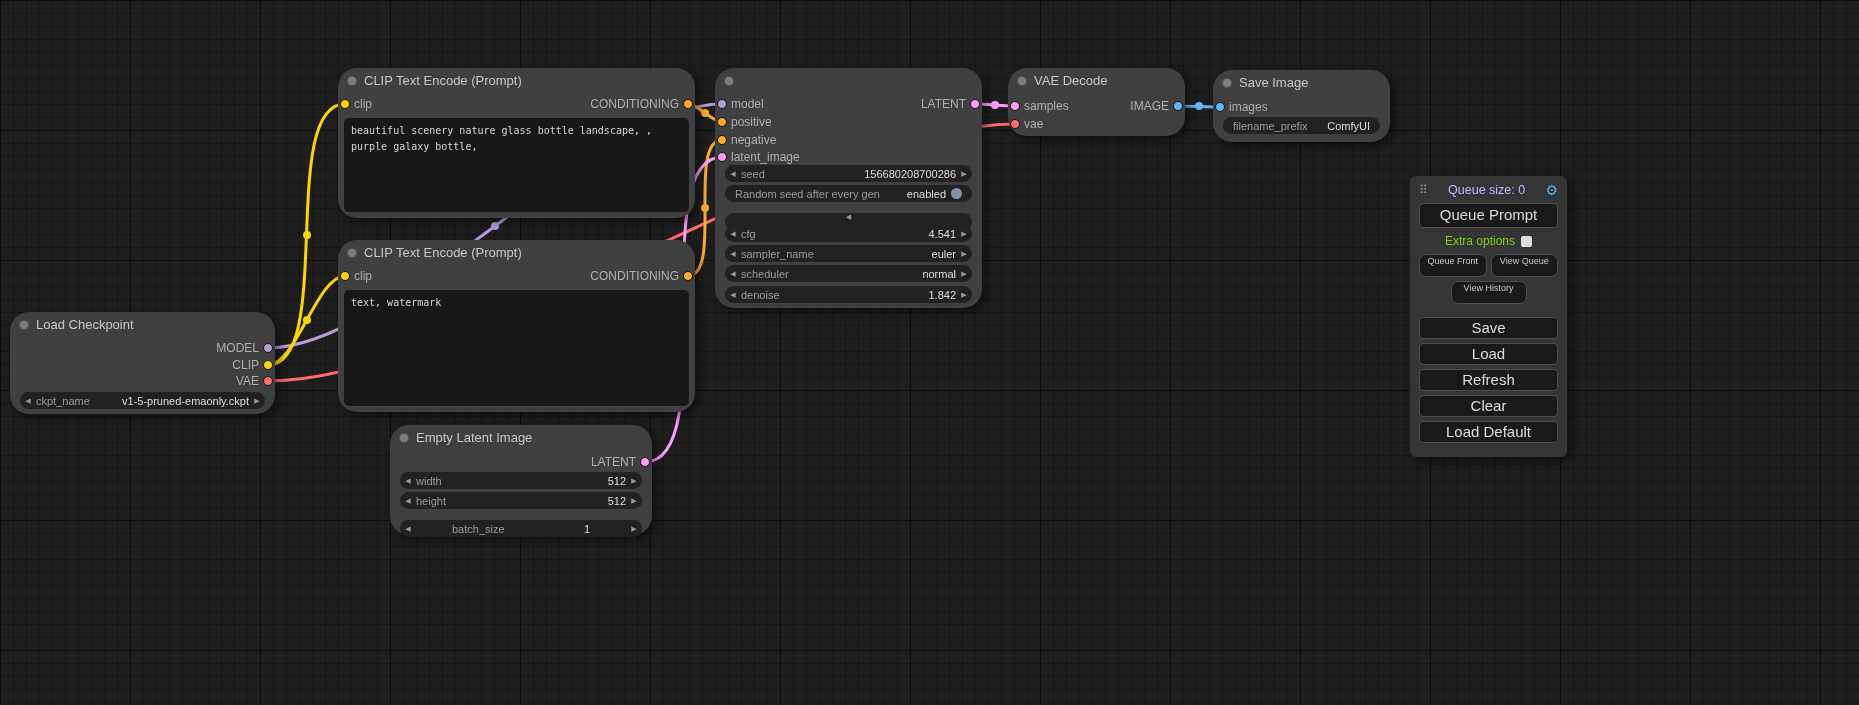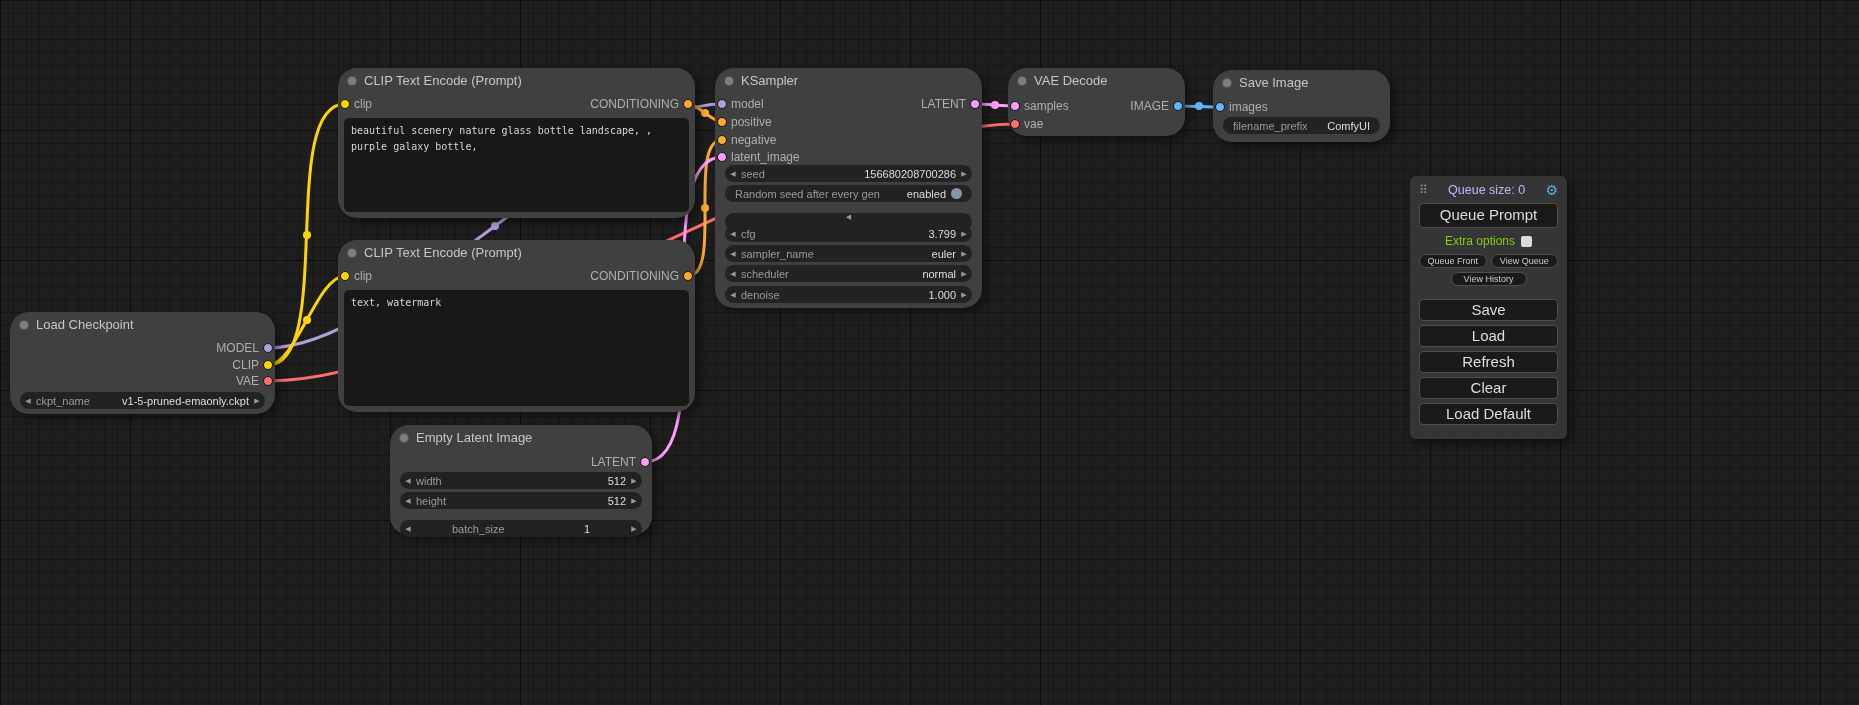--- a/index.html
+++ b/index.html
@@ -156,7 +156,6 @@
   </div>
 
   <div class="node" style="left:715px;top:68px;width:267px;height:240px;">
-    <div class="ntitle">KSampler</div>
     <div class="cdot"></div>
     <div class="slot in" style="top:27px;">model</div>
     <div class="slot in" style="top:45px;">positive</div>

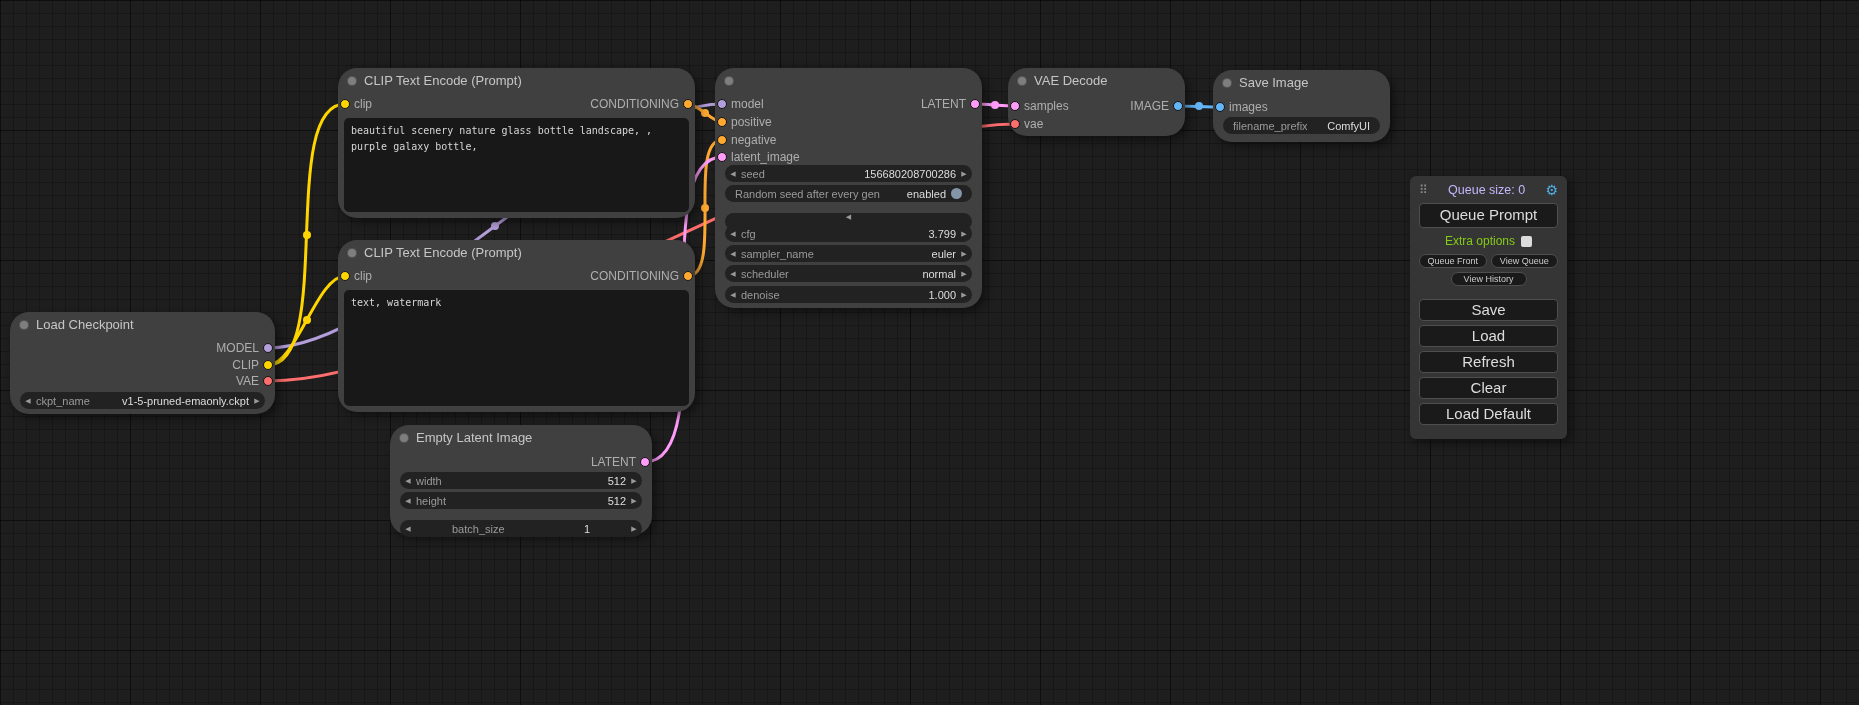--- a/index.html
+++ b/index.html
@@ -187,7 +187,7 @@
       <span class="warr">◀</span>
       <span class="wlabel">cfg</span>
       <span class="wspace"></span>
-      <span class="wvalue">3.799</span>
+      <span class="wvalue">4.541</span>
       <span class="warr">▶</span>
     </div>
     <div class="widget" style="top:177px;">

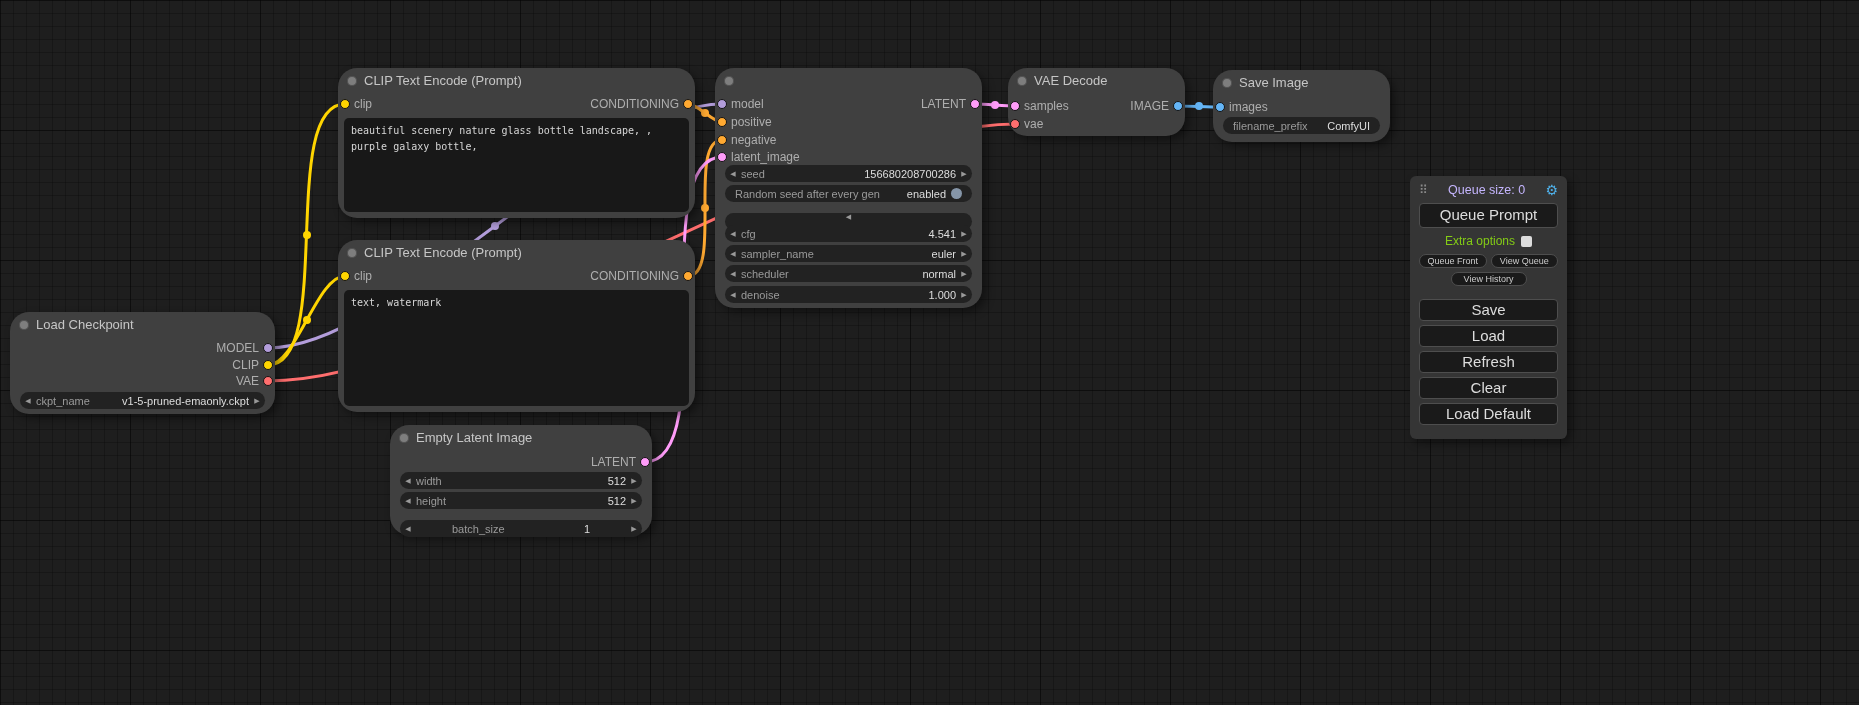--- a/index.html
+++ b/index.html
@@ -66,7 +66,7 @@
   .extra{display:flex;justify-content:center;align-items:center;gap:6px;height:16px;margin-bottom:5px;font-size:12px;color:#84cc16;}
   .checkbox{width:11px;height:11px;background:#dcdcdc;border-radius:2px;}
   .qsmallrow{display:flex;gap:4px;margin-bottom:4px;}
-  .btn-small{flex:1;font-size:9px;height:14px;line-height:12px;border-radius:7px;color:#ccc;}
+  .btn-small{flex:1;font-size:9px;height:23px;line-height:12px;border-radius:7px;color:#ccc;}
   .btn-history{display:block;width:76px;margin:0 auto 13px;flex:none;}
   .btn-big{height:22px;line-height:20px;font-size:15px;margin-bottom:4px;}
 </style>

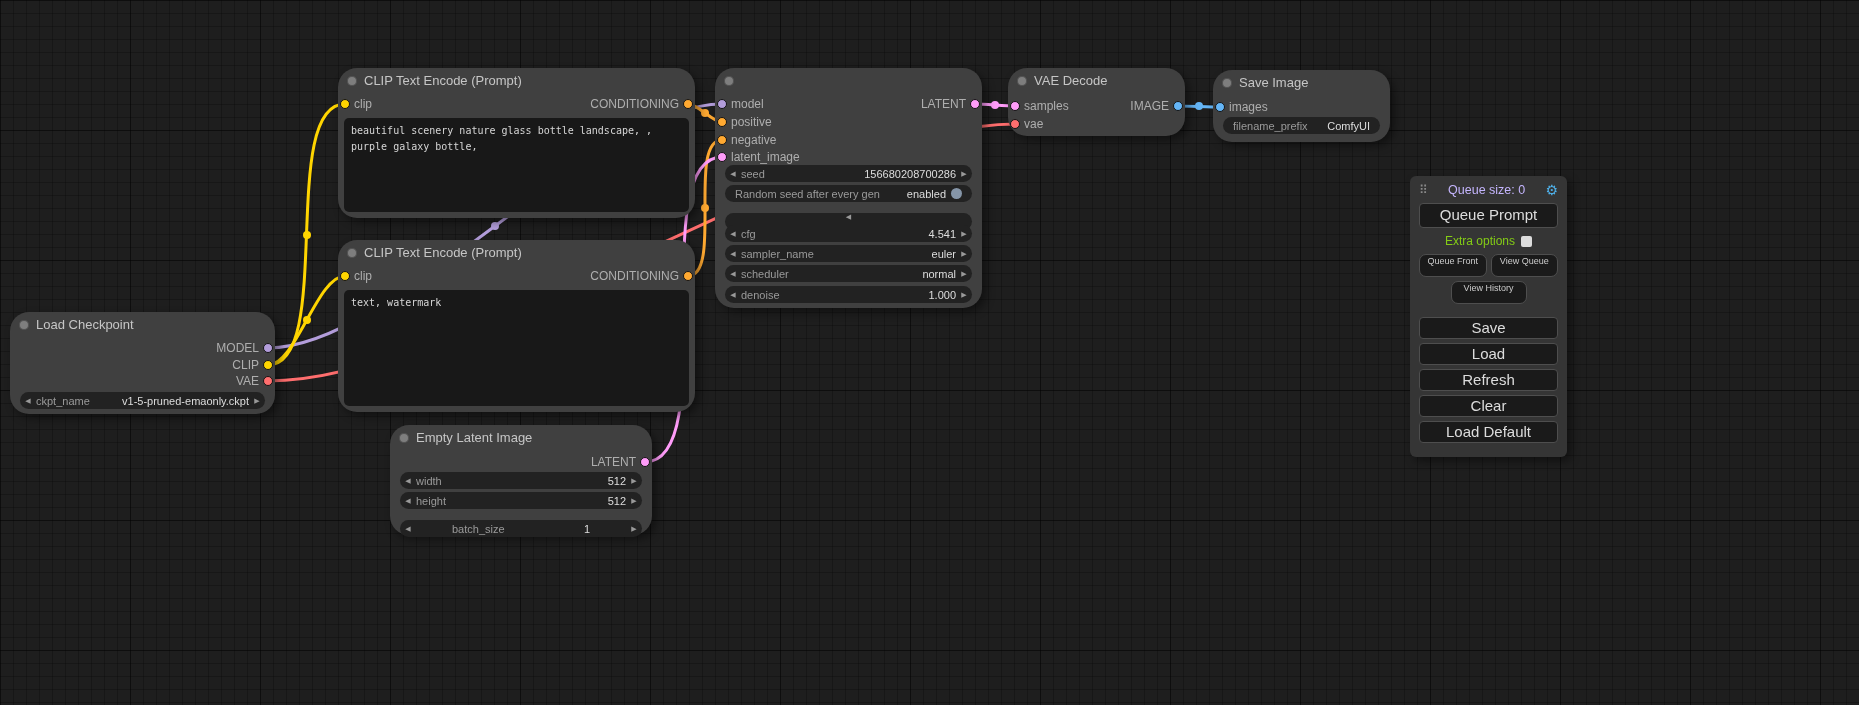--- a/index.html
+++ b/index.html
@@ -208,7 +208,7 @@
       <span class="warr">◀</span>
       <span class="wlabel">denoise</span>
       <span class="wspace"></span>
-      <span class="wvalue">1.000</span>
+      <span class="wvalue">1.842</span>
       <span class="warr">▶</span>
     </div>
   </div>

